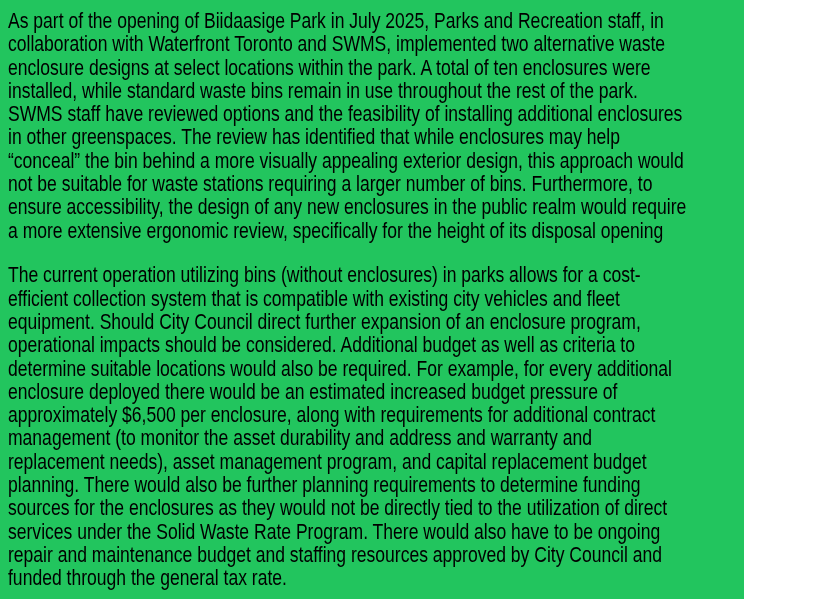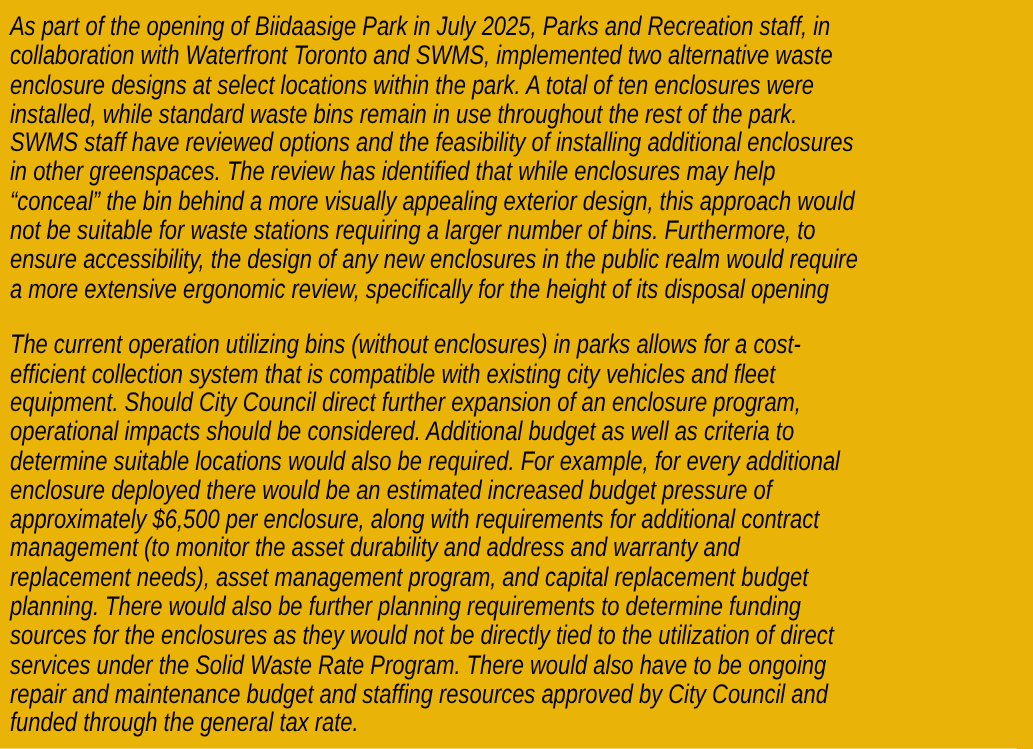--- a/index.html
+++ b/index.html
@@ -9,11 +9,10 @@
   }
   .page {
     position: relative;
-    width: 826px;
+    width: 744px;
     height: 599px;
-    background: #eab308;
+    background: #22c55e;
     overflow: hidden;
-    font-style: italic;
   }
   
   .text-block {

